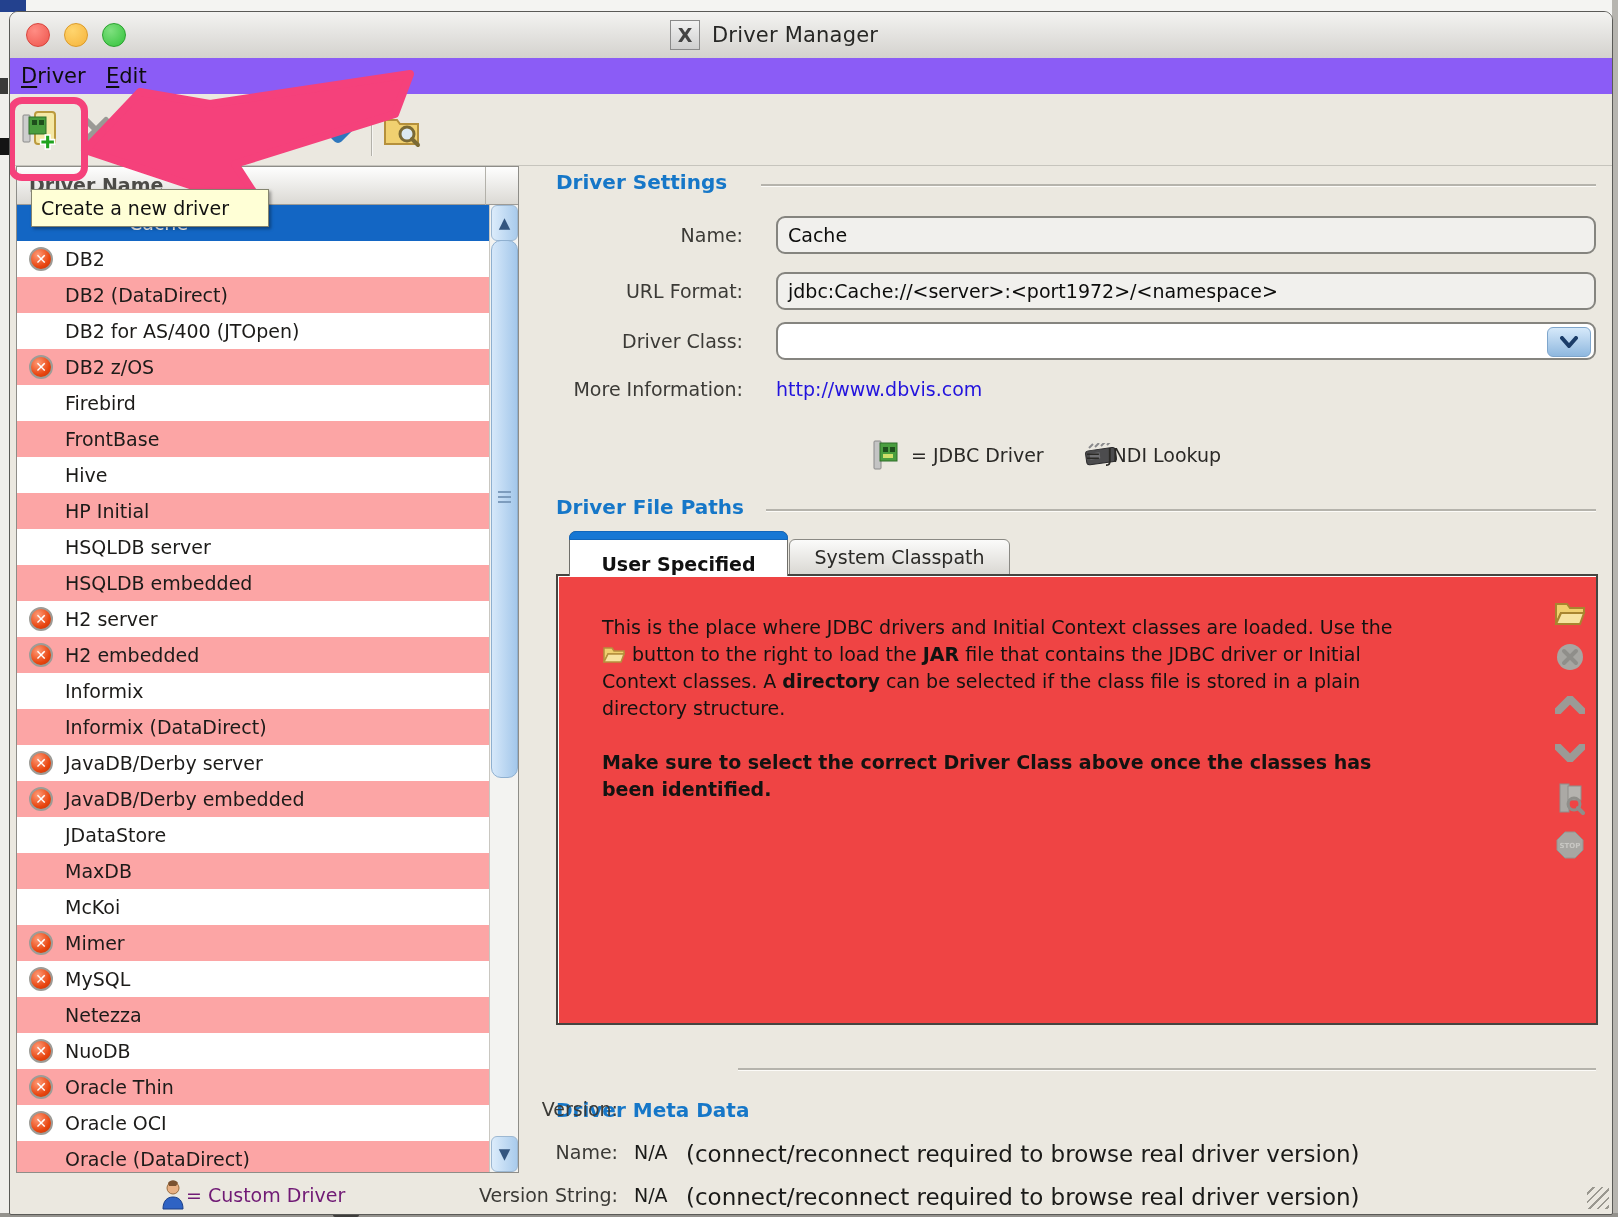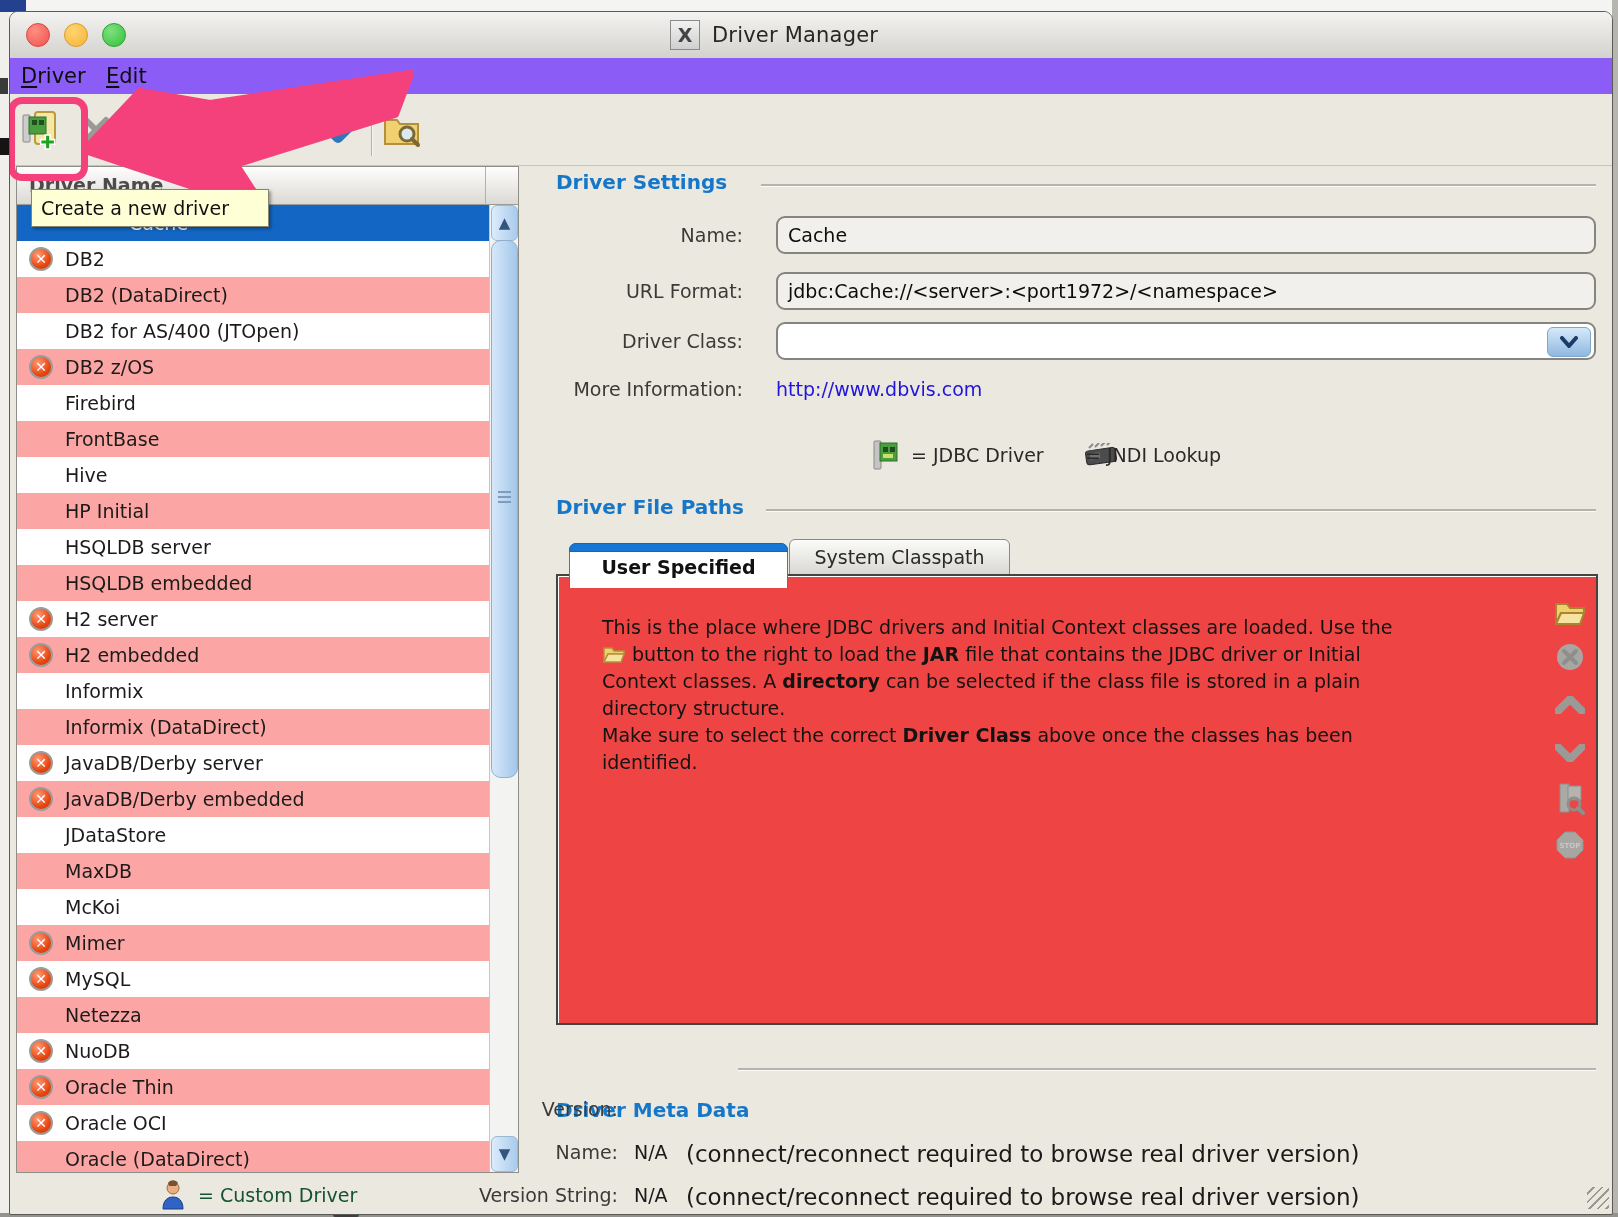--- a/index.html
+++ b/index.html
@@ -89,9 +89,9 @@
   .icon-legend{position:absolute;font-size:19px;color:#2a2926;}
 
   
-  .tab-active{position:absolute;left:559px;top:531px;width:219px;height:45px;box-sizing:border-box;z-index:5;
+  .tab-active{position:absolute;left:559px;top:519px;width:219px;height:45px;box-sizing:border-box;z-index:5;
     background:#fff;border:1px solid #706f6a;border-bottom:none;border-radius:7px 7px 0 0;
-    font-size:19px;font-weight:bold;color:#111;text-align:center;padding-top:12px;}
+    font-size:19px;font-weight:bold;color:#111;text-align:center;padding-top:21px;}
   .tab-active::before{content:"";position:absolute;left:-1px;top:-1px;width:219px;height:9px;
     background:#1777d4;border-radius:7px 7px 0 0;border:1px solid #1266bb;box-sizing:border-box;}
   .tab-inactive{position:absolute;left:779px;top:527px;width:221px;height:37px;box-sizing:border-box;

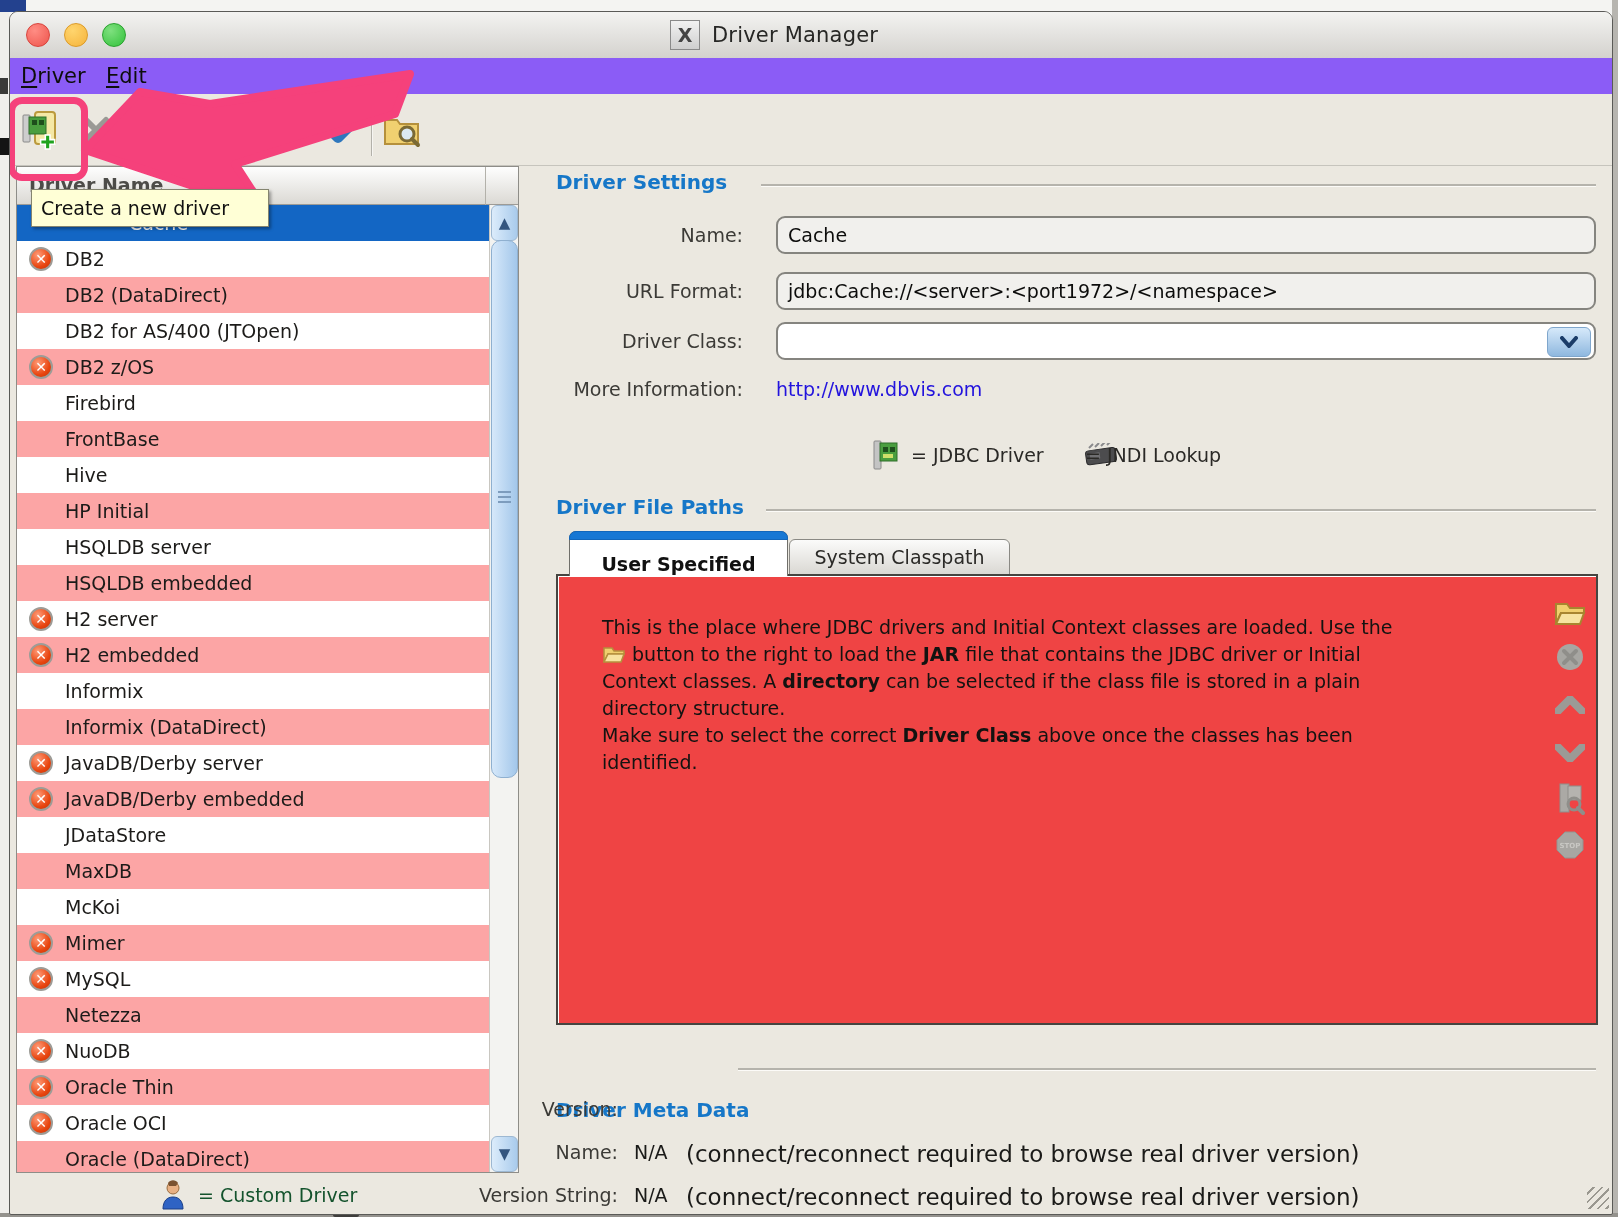--- a/index.html
+++ b/index.html
@@ -100,7 +100,7 @@
   .tab-panel{position:absolute;left:546px;top:562px;width:1042px;height:451px;box-sizing:border-box;
     background:#ef4444;border:2px solid #454440;box-shadow:inset 1px 1px 0 #fff;}
   .instructions{position:absolute;left:44px;top:38px;width:810px;font-size:19px;line-height:27px;color:#131311;}
-  .instructions .para2{display:block;}
+  .instructions .para2{display:block;margin-top:27px;font-weight:bold;}
   .side-btn{position:absolute;left:995px;width:34px;height:34px;display:flex;align-items:center;justify-content:center;}
 
   

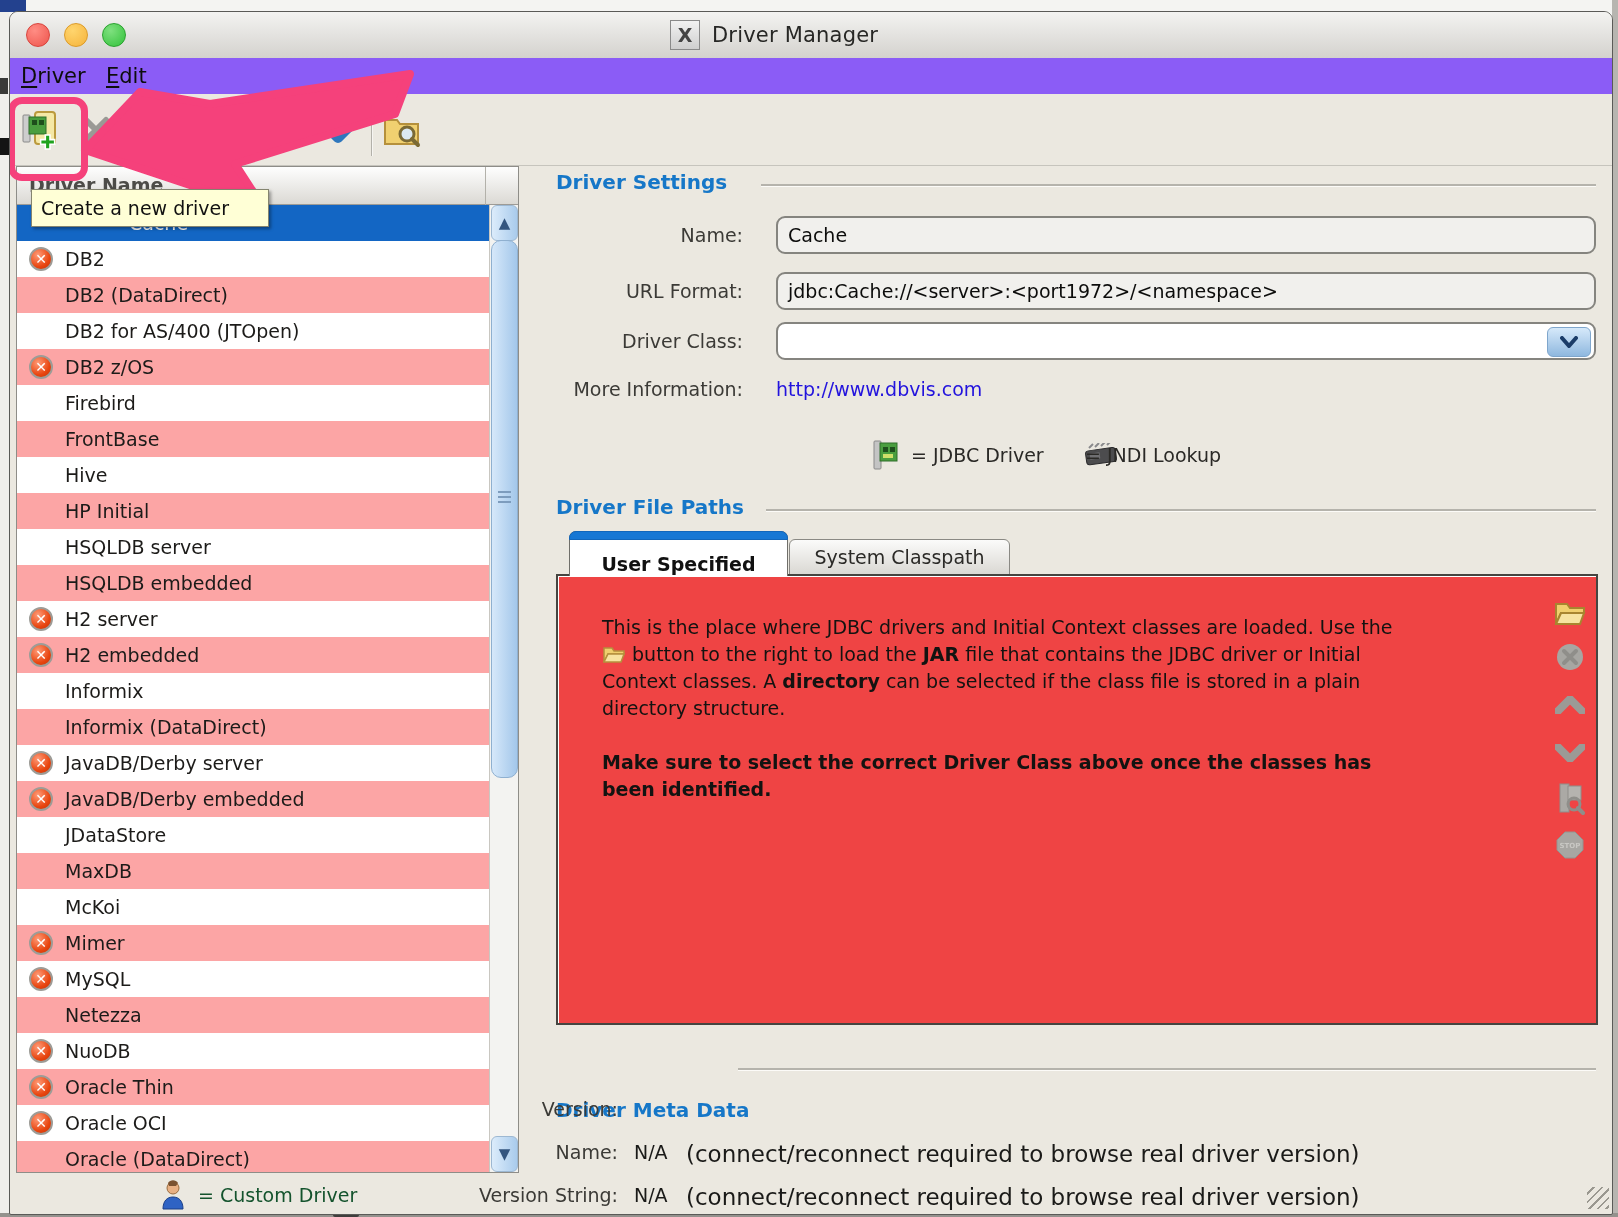--- a/index.html
+++ b/index.html
@@ -74,7 +74,7 @@
     font-size:19px;color:#111;padding:7px 0 0 9px;white-space:nowrap;}
   
   .list-legend{position:absolute;left:6px;top:1166px;width:503px;height:34px;display:flex;align-items:center;}
-  .list-legend .ltext{font-size:19px;color:#14532d;margin-left:12px;}
+  .list-legend .ltext{font-size:19px;color:#701a75;}
 
   
   .sec-title{position:absolute;font-size:20px;font-weight:bold;color:#1677c8;}

